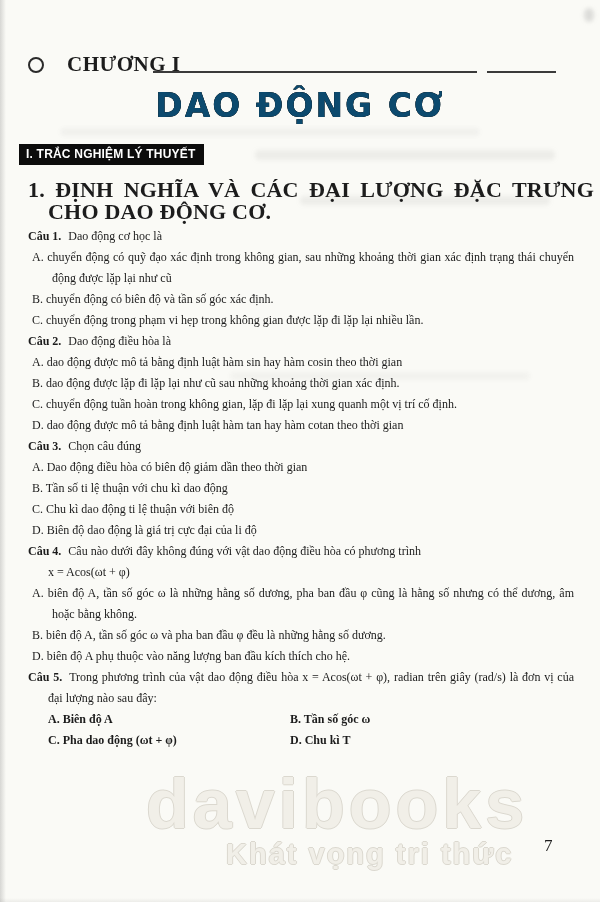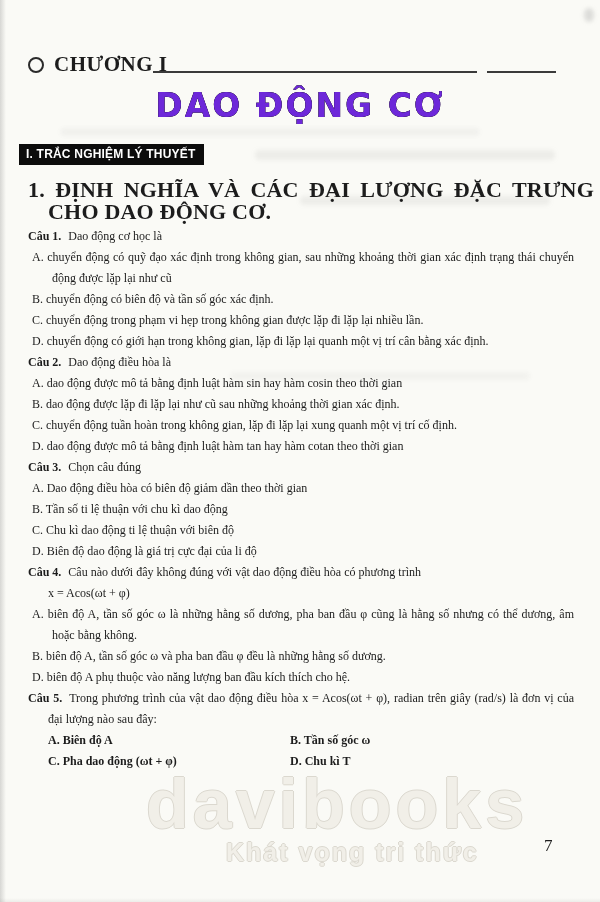--- a/index.html
+++ b/index.html
@@ -24,7 +24,7 @@
 
   
   .chapter-row{position:absolute;top:52px;left:28px;font-weight:bold;font-size:21px;
-    letter-spacing:.5px;display:flex;align-items:center;z-index:2;}
+    letter-spacing:.5px;display:flex;align-items:center;z-index:2;gap:13px;}
   .chapter-bullet{display:inline-block;width:12px;height:12px;border:2.5px solid #2a2a2a;
     border-radius:50%;margin-right:10px;}
   .rule{position:absolute;height:2px;background:#3a3a3a;z-index:1;}

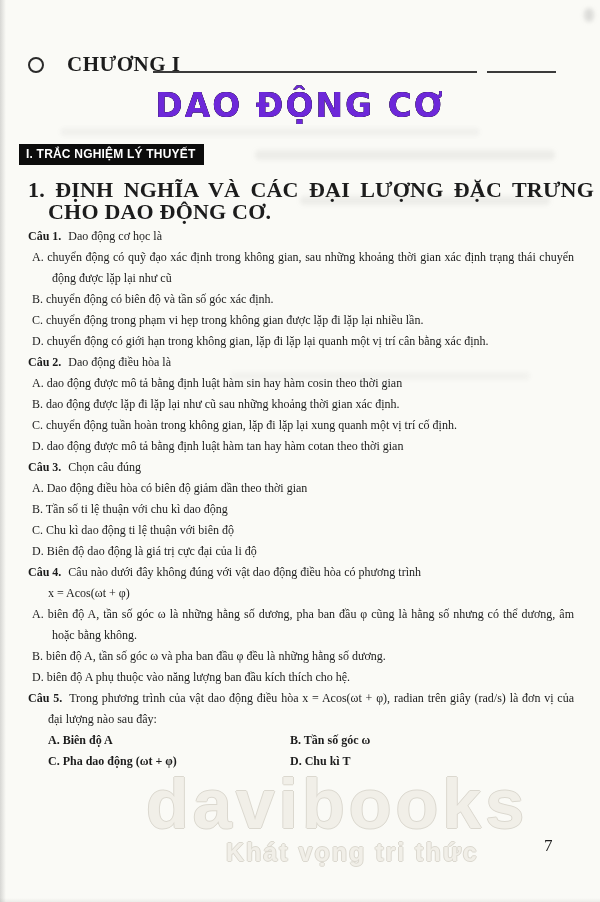--- a/index.html
+++ b/index.html
@@ -33,7 +33,7 @@
 
   .doc-title{position:absolute;top:86px;left:0;width:600px;text-align:center;
     font-family:"DejaVu Sans","Liberation Sans",sans-serif;font-weight:800;
-    font-size:33px;letter-spacing:2px;color:#6d28d9;z-index:2;
+    font-size:33px;letter-spacing:2px;color:#0c4a6e;z-index:2;
     text-shadow:0 0 .6px #141414,0 0 .6px #141414;}
 
   .section-badge{position:absolute;top:144px;left:19px;background:#0c0c0c;color:#ffffff;

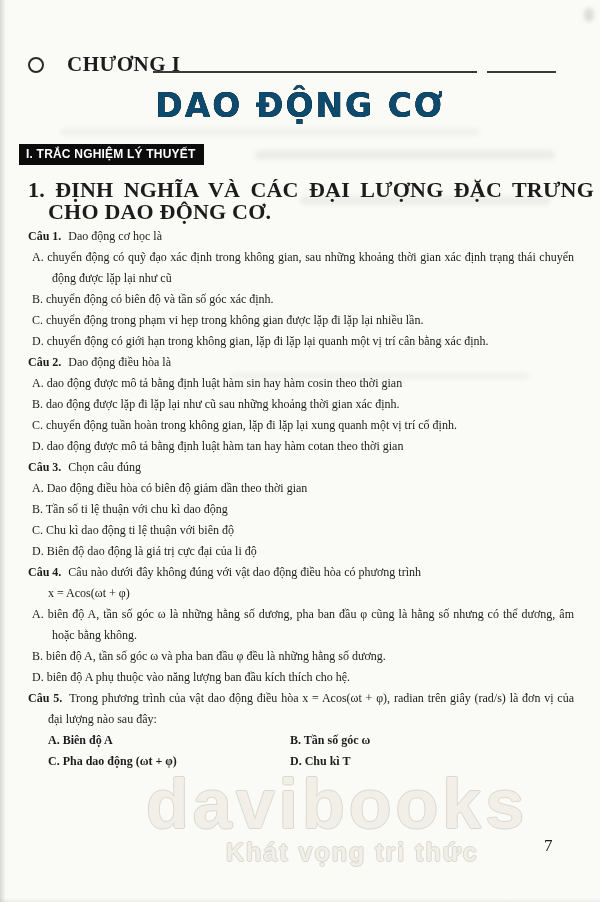--- a/index.html
+++ b/index.html
@@ -95,7 +95,6 @@
     <div class="opt">A. chuyển động có quỹ đạo xác định trong không gian, sau những khoảng thời gian xác định trạng thái chuyển động được lặp lại như cũ</div>
     <div class="opt">B. chuyển động có biên độ và tần số góc xác định.</div>
     <div class="opt">C. chuyển động trong phạm vi hẹp trong không gian được lặp đi lặp lại nhiều lần.</div>
-    <div class="opt">D. chuyển động có giới hạn trong không gian, lặp đi lặp lại quanh một vị trí cân bằng xác định.</div>
   </div>
 
   <div class="q">

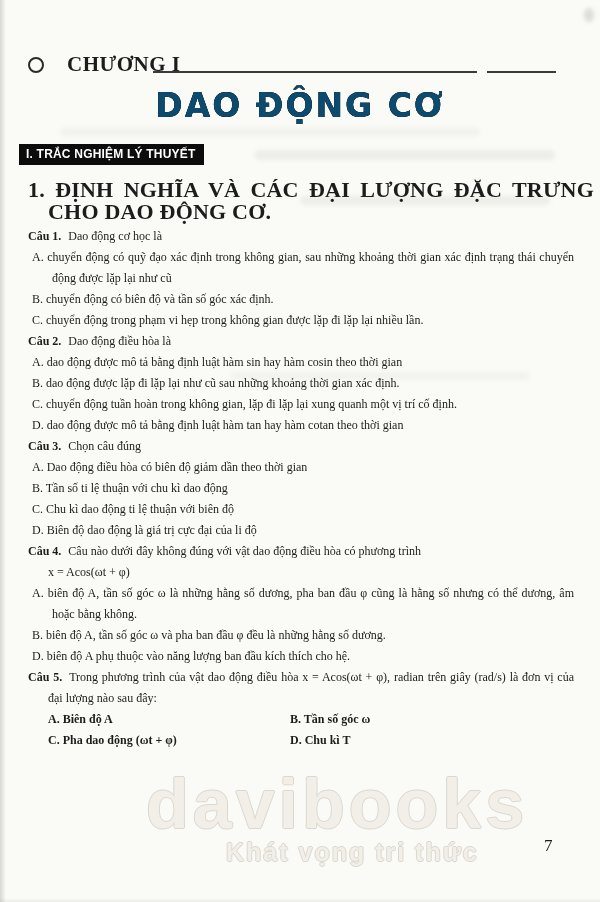--- a/index.html
+++ b/index.html
@@ -59,7 +59,7 @@
     font-weight:bold;color:#f1efe8;pointer-events:none;white-space:nowrap;
     text-shadow:1px 0 0 #dbd8cf,-1px 0 0 #dbd8cf,0 1px 0 #dbd8cf,0 -1px 0 #dbd8cf;}
   .wm1{top:764px;left:146px;font-size:70px;letter-spacing:4px;}
-  .wm2{top:838px;left:226px;font-size:25px;letter-spacing:2px;}
+  .wm2{top:838px;left:226px;font-size:29px;letter-spacing:2px;}
   .page-number{position:absolute;top:836px;left:544px;font-size:17px;z-index:2;}
 </style>
 </head>

